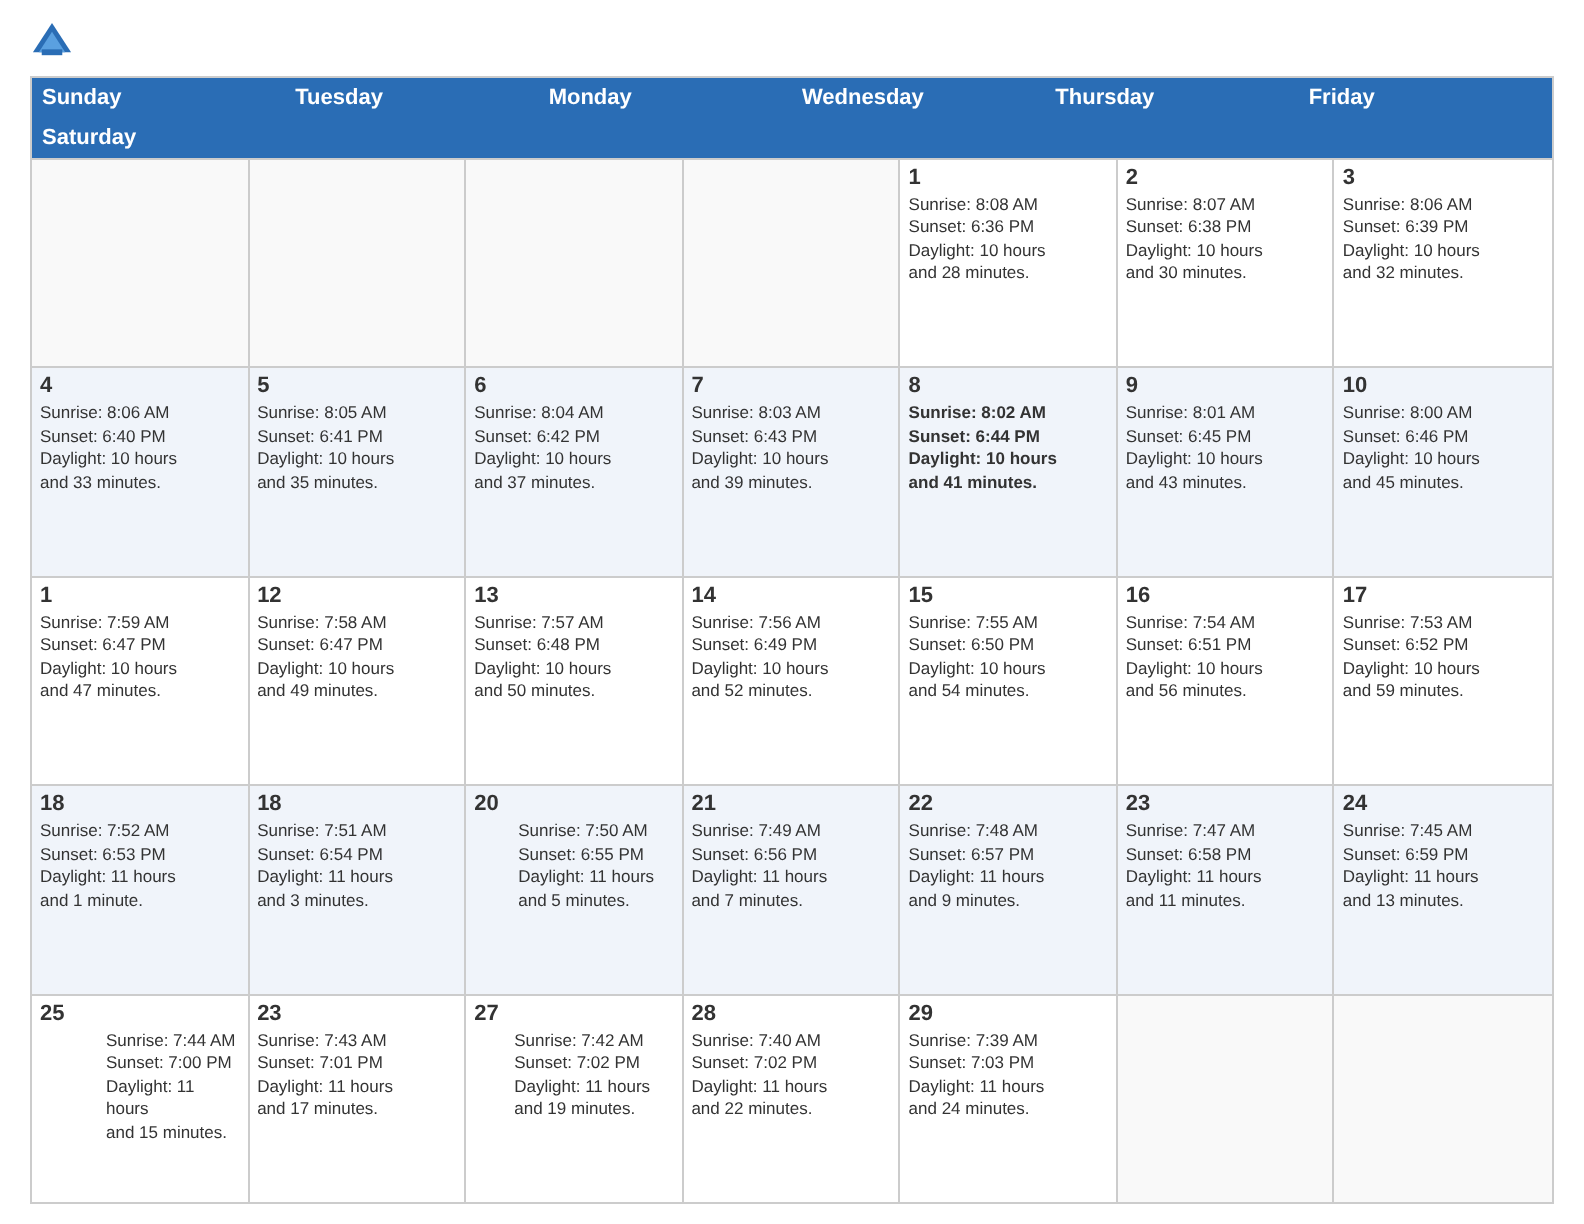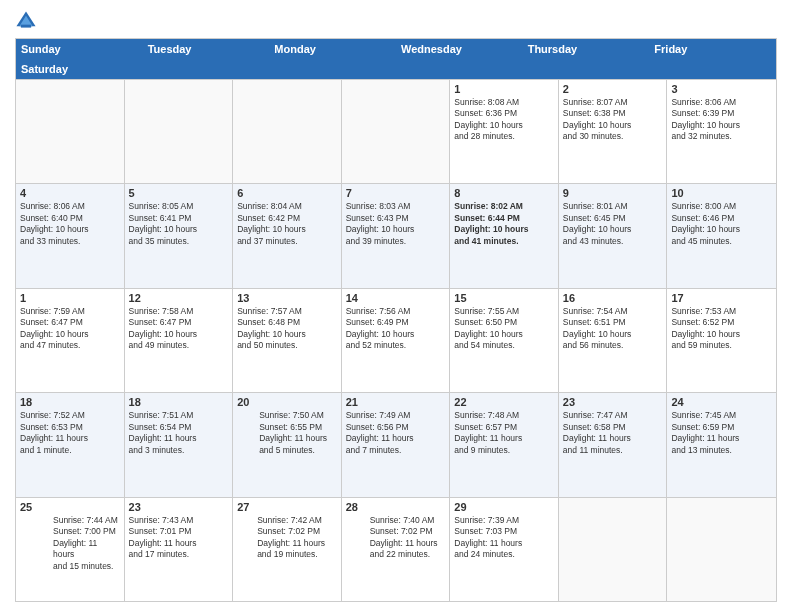--- a/index.html
+++ b/index.html
@@ -346,7 +346,7 @@
           </div>
           <div class="cal-cell">
             <span class="day-num">28</span>
-            <div class="cell-info" style="white-space: pre-line; margin-left: 24px;">Sunrise: 7:40 AM
+            <div class="cell-info" style="white-space: pre-line;">Sunrise: 7:40 AM
 Sunset: 7:02 PM
 Daylight: 11 hours
 and 22 minutes.</div>

